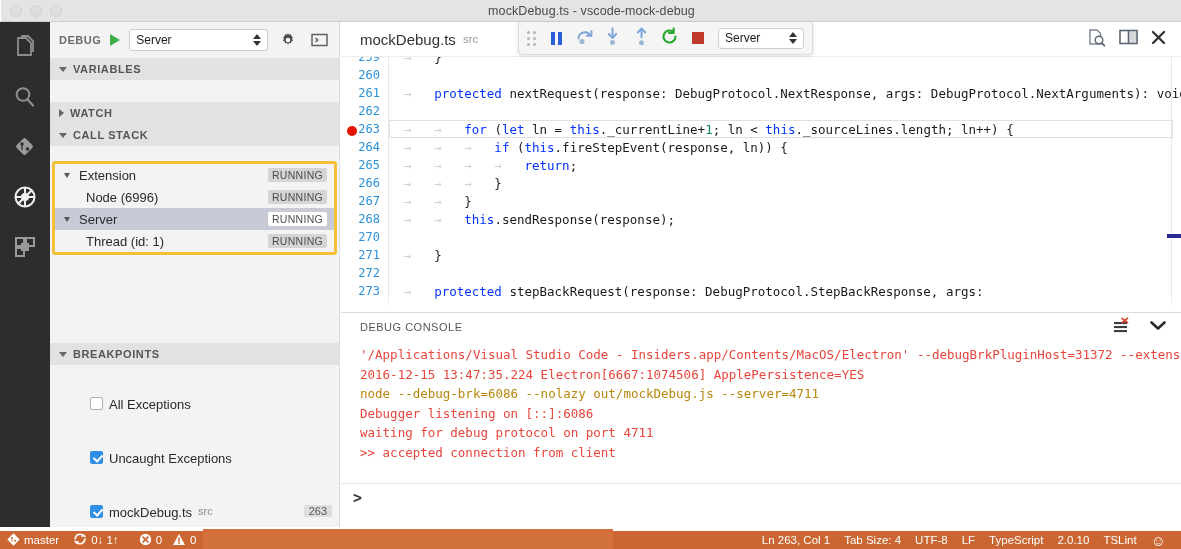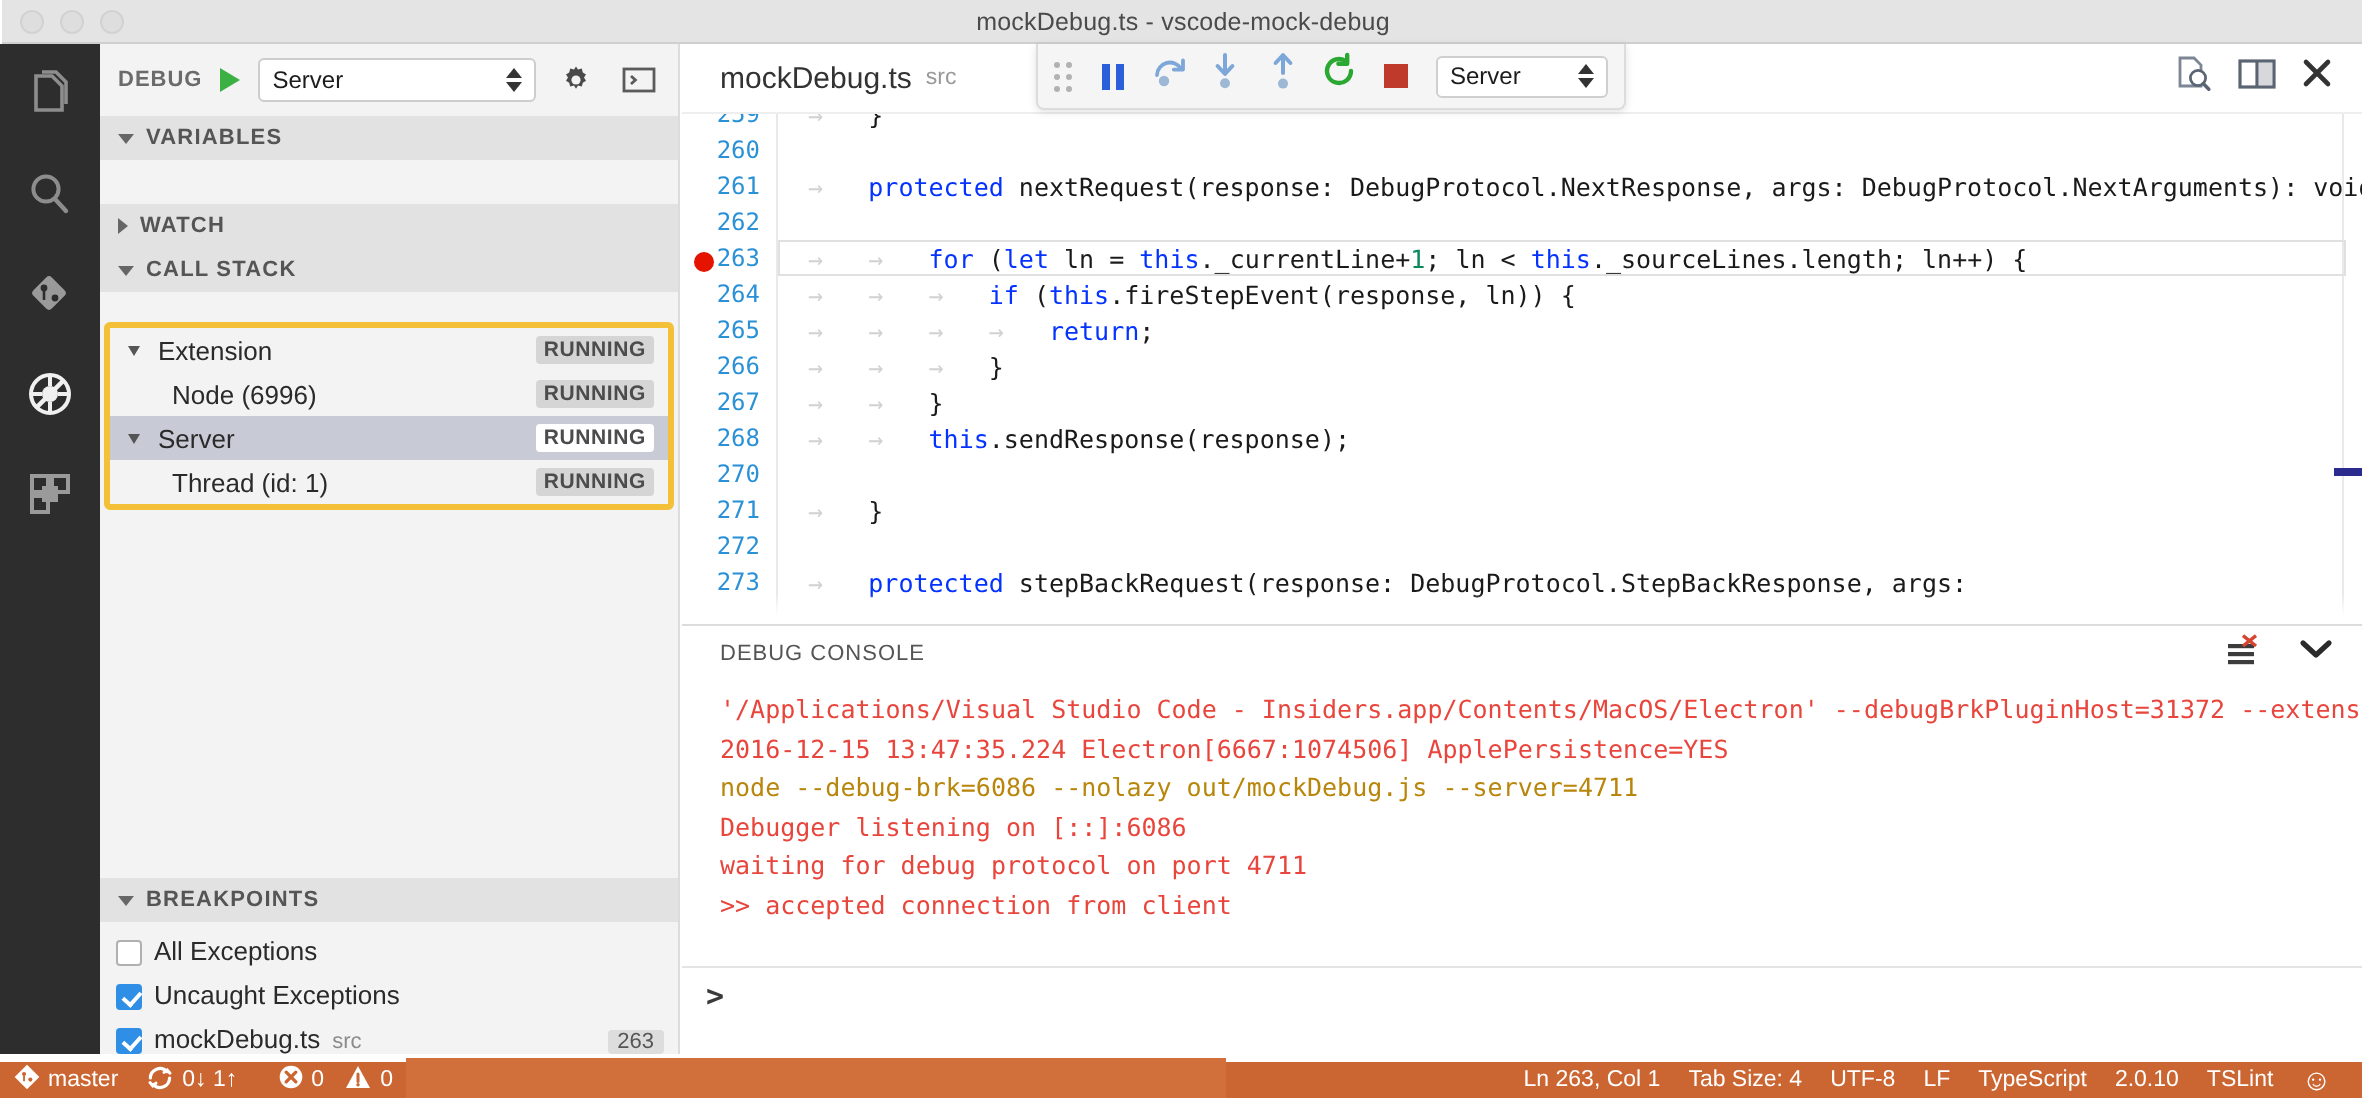--- a/index.html
+++ b/index.html
@@ -94,7 +94,7 @@
                 border-right: 3.5px solid transparent; border-top: 5px solid #555; }
   .badge-running {
     font-size: 10.5px; color: #4c4c4c; background: #d5d5d5;
-    padding: 1px 4px; border-radius: 2px; letter-spacing: .3px; font-weight: bold;
+    padding: 1px 4px; border-radius: 2px; letter-spacing: .3px;
   }
   .cs-row.selected .badge-running { background: #ffffff; }
 

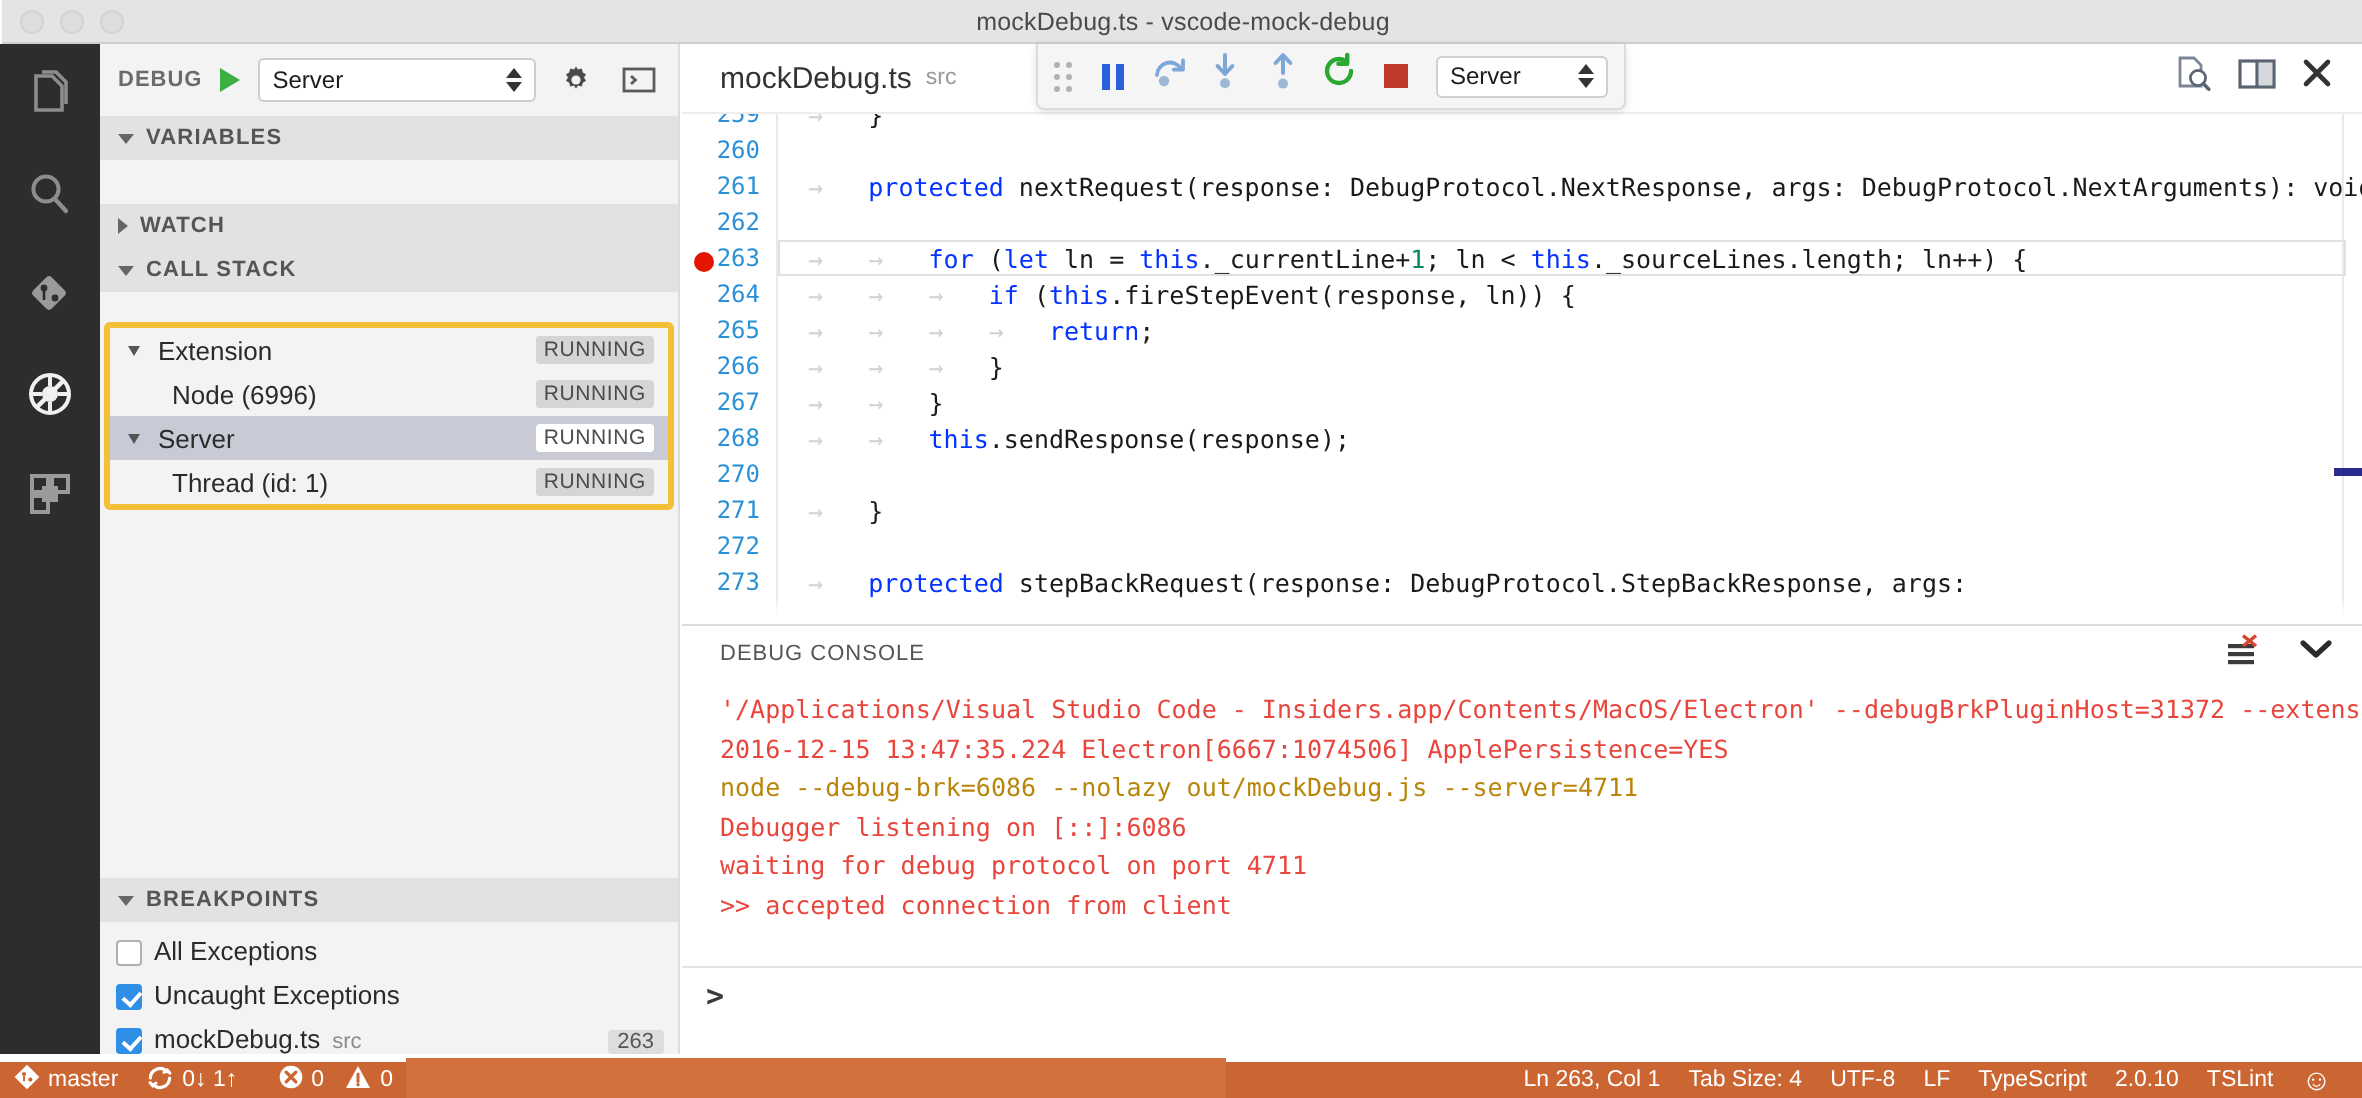--- a/index.html
+++ b/index.html
@@ -100,9 +100,10 @@
 
   .breakpoints-wrap { position: absolute; left: 0; right: 0; bottom: 0; }
   .bp-row {
-    height: 22px; display: flex; align-items: flex-end; gap: 6px;
-    padding-left: 8px; font-size: 13px; color: #2a2a2a; background: #f3f3f3;
+    height: 22px; display: flex; align-items: flex-start; gap: 6px;
+    padding-left: 40px; font-size: 13px; color: #2a2a2a; background: #f3f3f3;
     cursor: pointer;
+    margin-top: 32px;
   }
   .cb {
     width: 13px; height: 13px; border: 1px solid #b0b0b0; border-radius: 2px;

